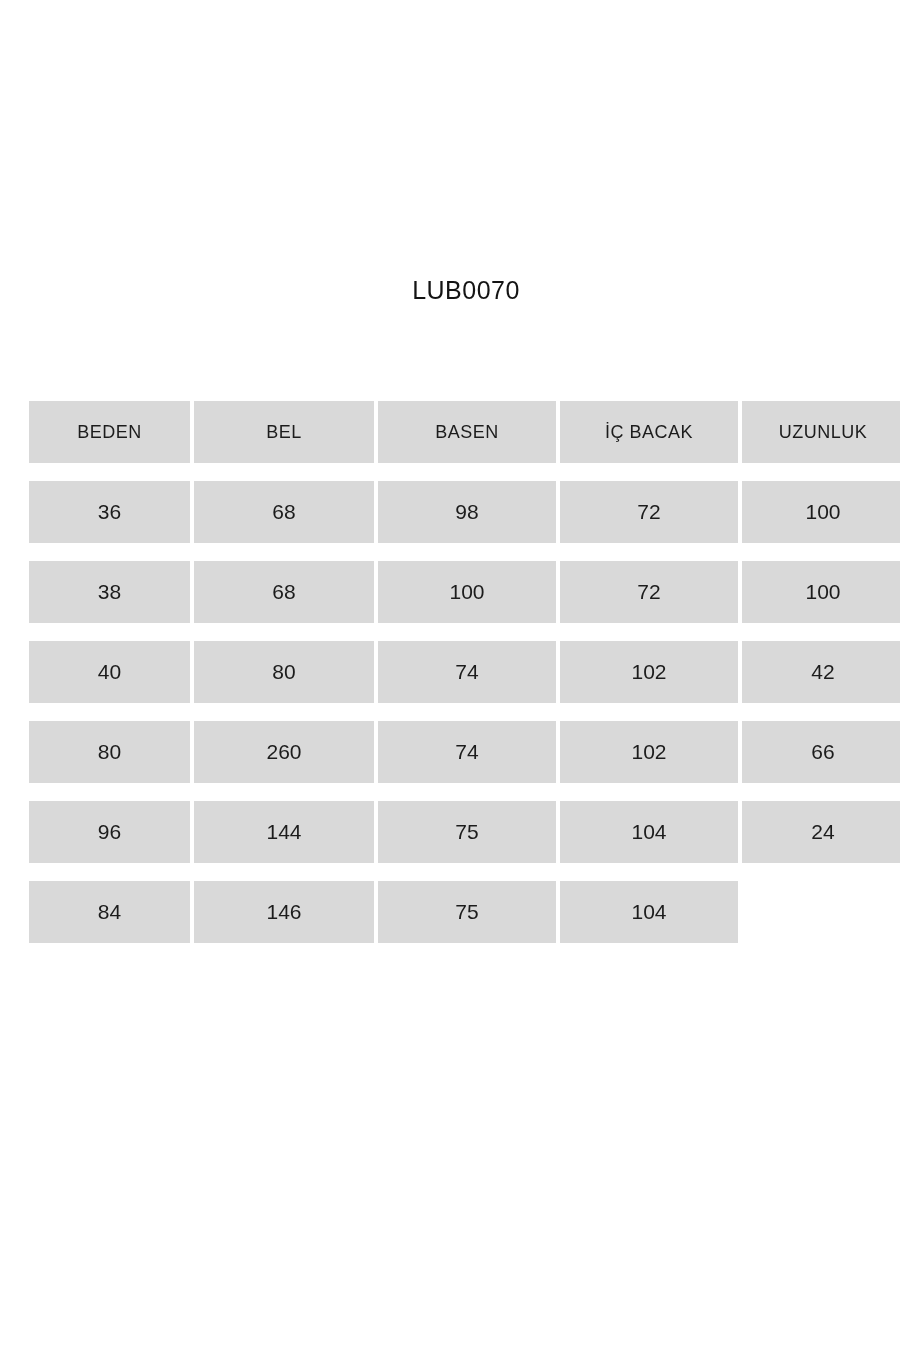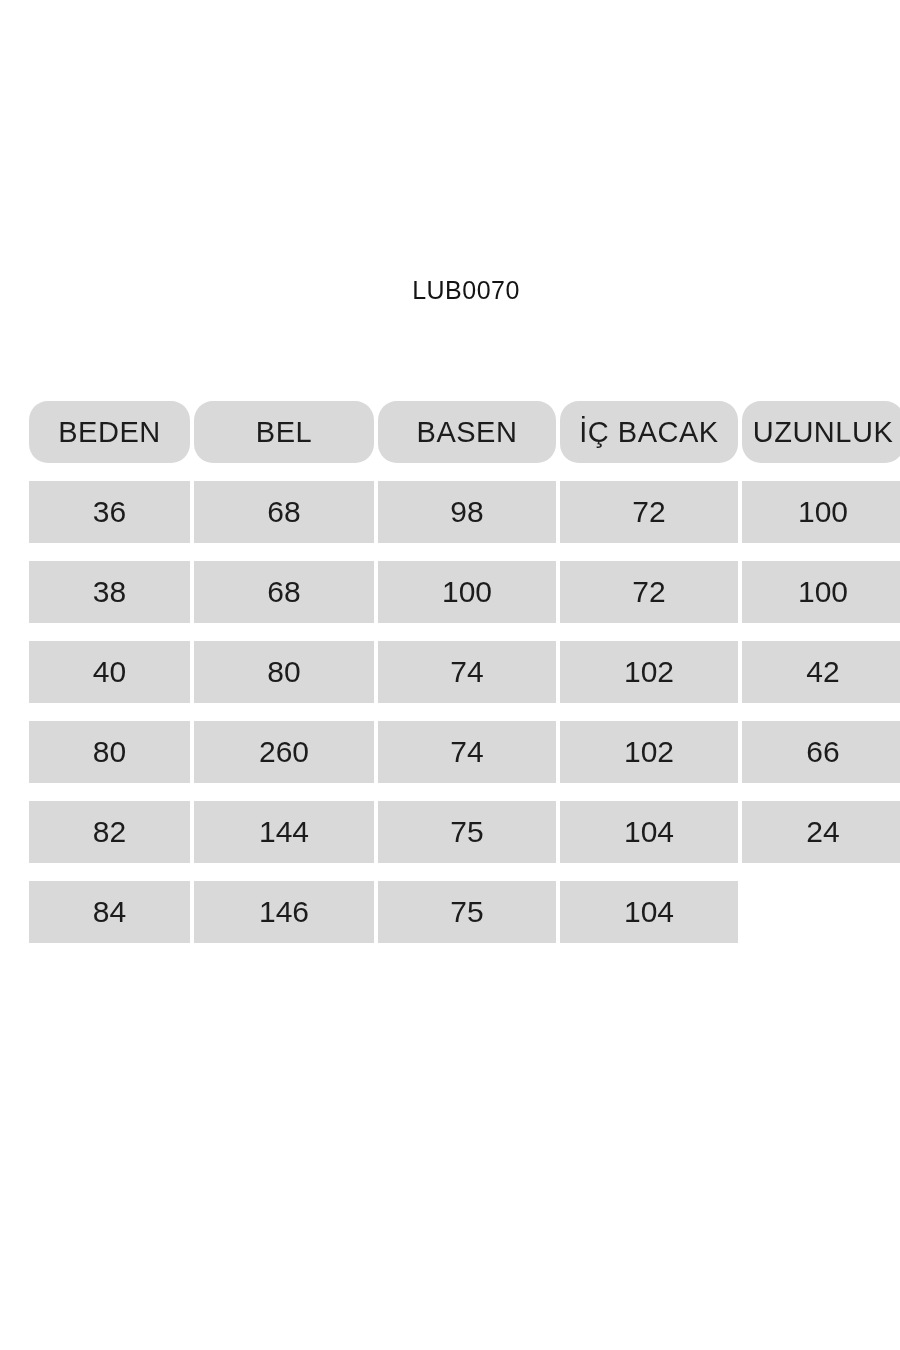--- a/index.html
+++ b/index.html
@@ -43,9 +43,8 @@
     color: #1c1c1c;
   }
   .cell.header {
-    font-size: 29px;
+    font-size: 18px;
     letter-spacing: 0.5px;
-    border-radius: 19px;
   }
 </style>
 </head>

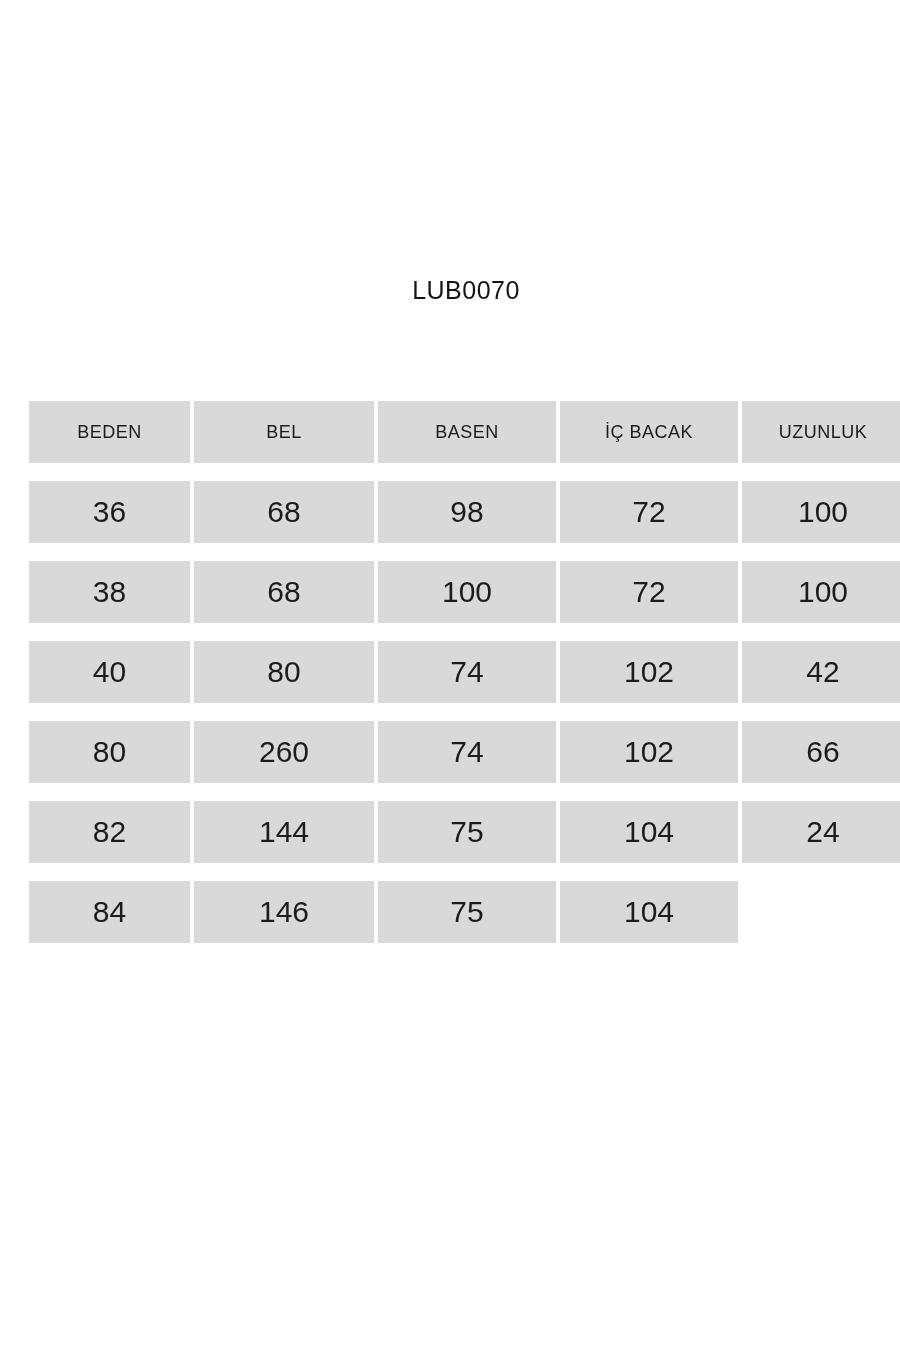--- a/index.html
+++ b/index.html
@@ -39,7 +39,7 @@
     display: flex;
     align-items: center;
     justify-content: center;
-    font-size: 30px;
+    font-size: 21px;
     color: #1c1c1c;
   }
   .cell.header {

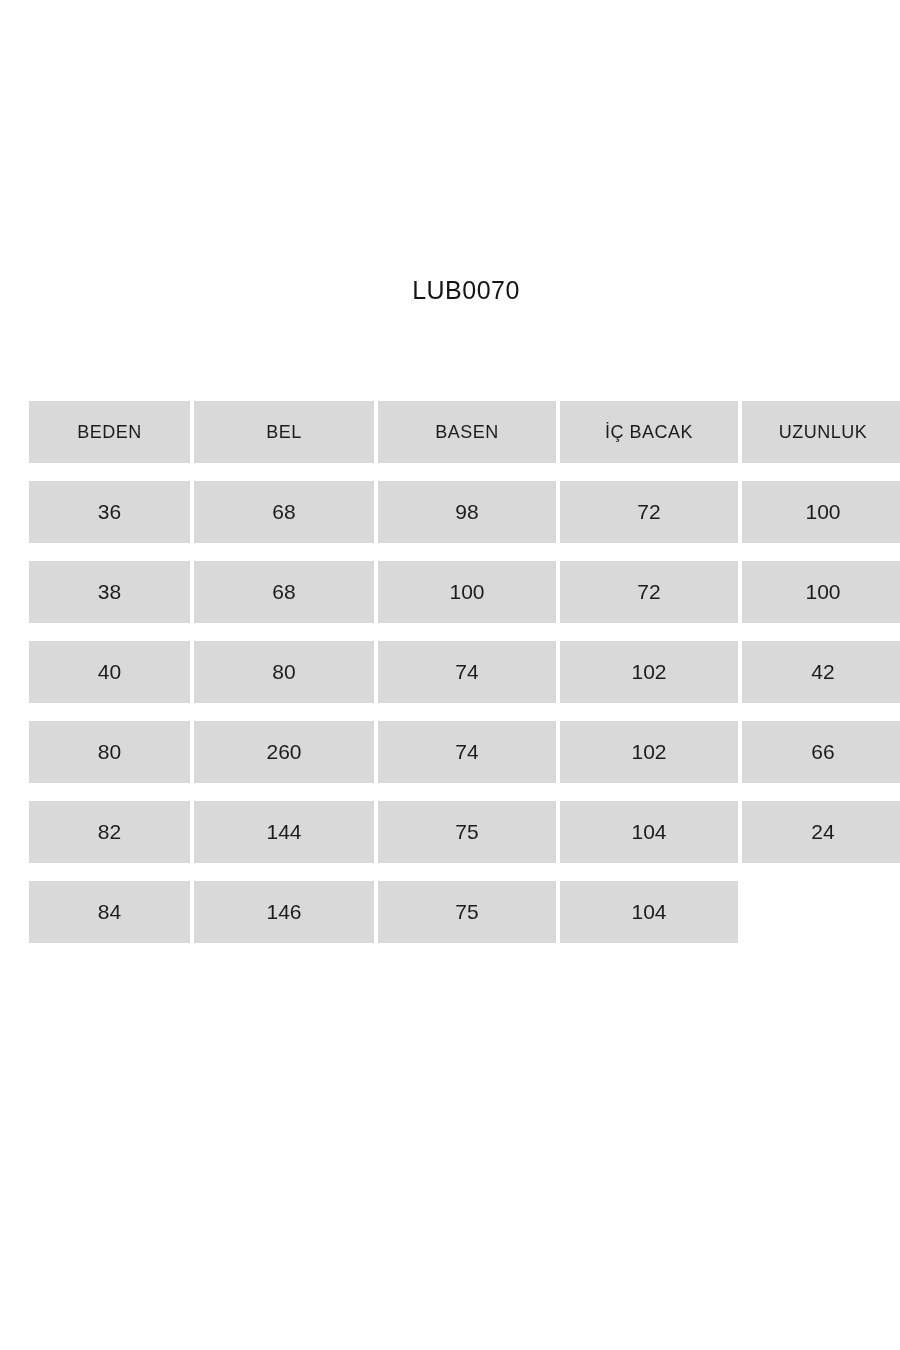--- a/index.html
+++ b/index.html
@@ -85,7 +85,7 @@
     <div class="cell">102</div>
 
     <div class="cell">66</div>
-    <div class="cell">82</div>
+    <div class="cell">96</div>
     <div class="cell">144</div>
     <div class="cell">75</div>
     <div class="cell">104</div>

